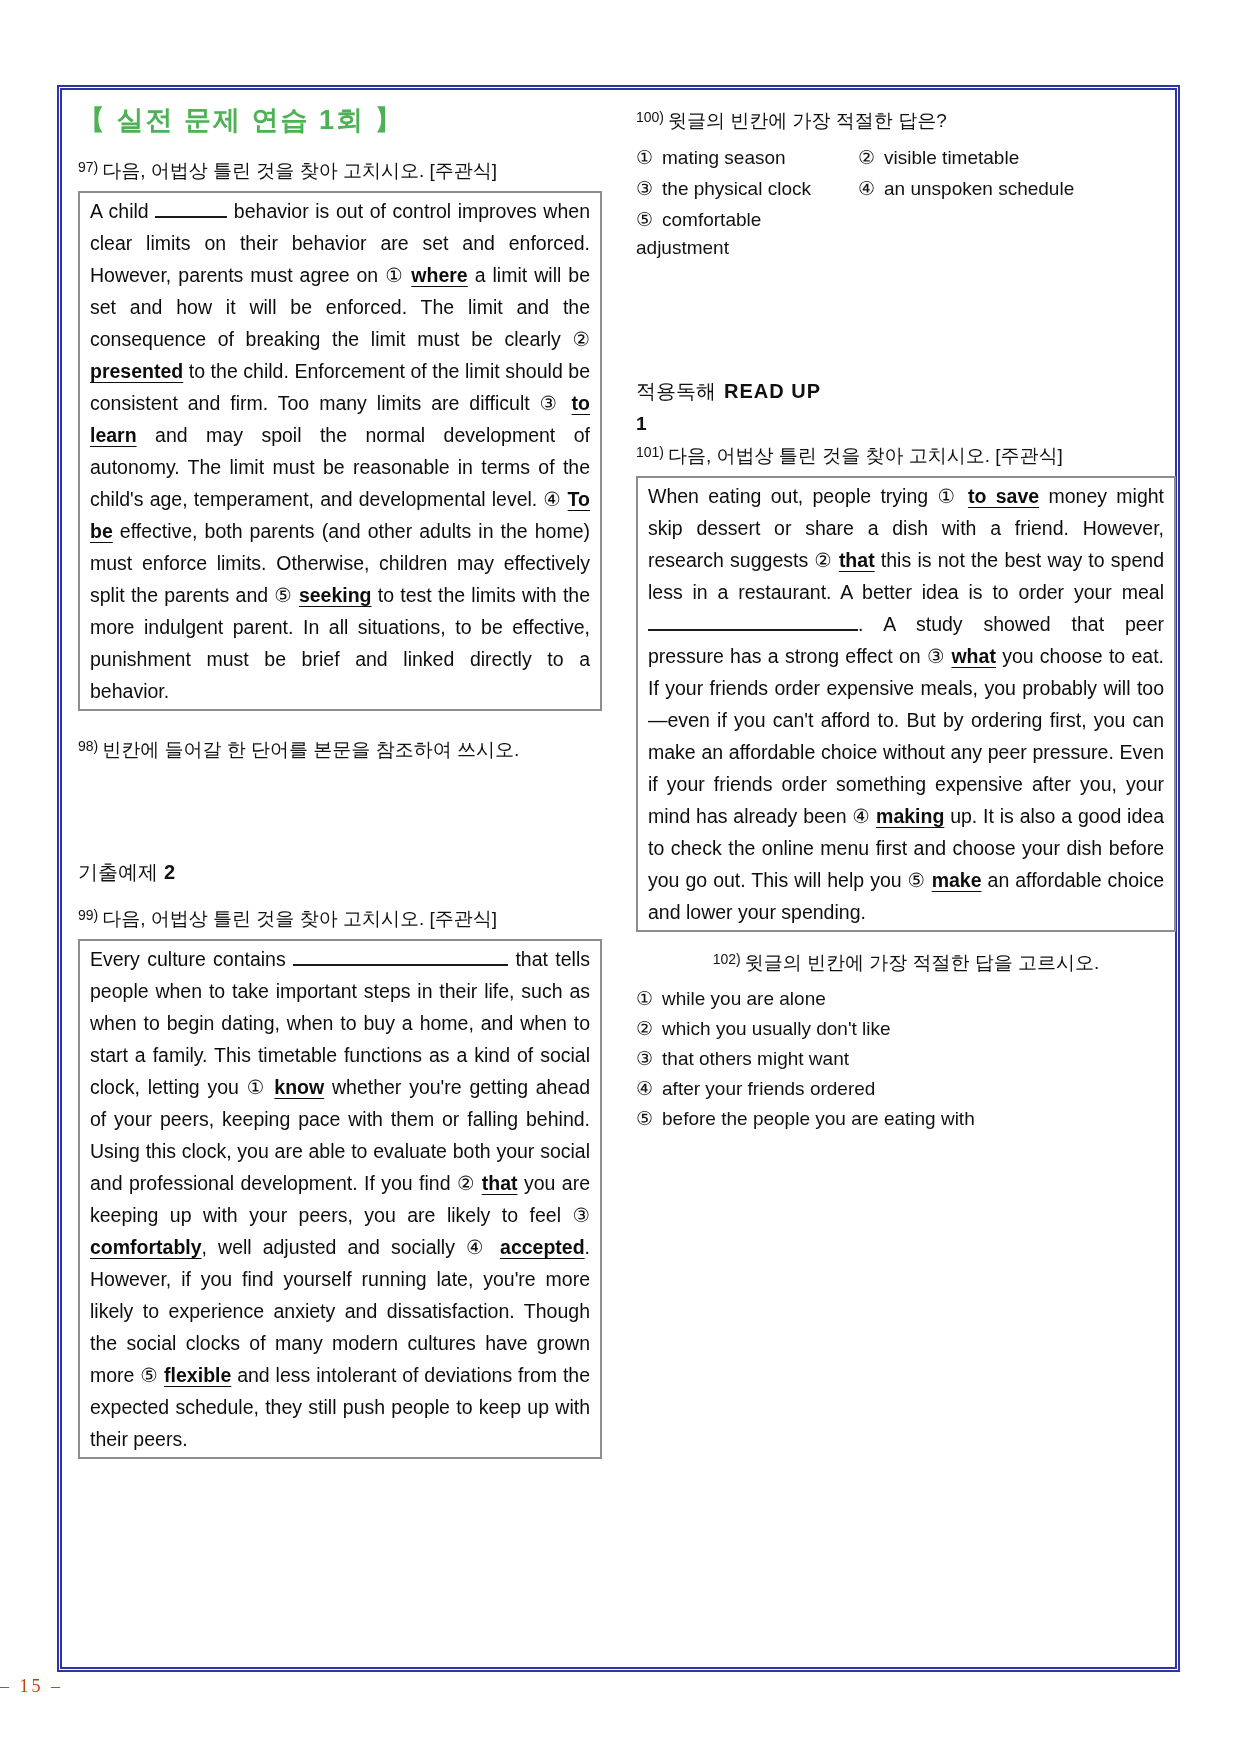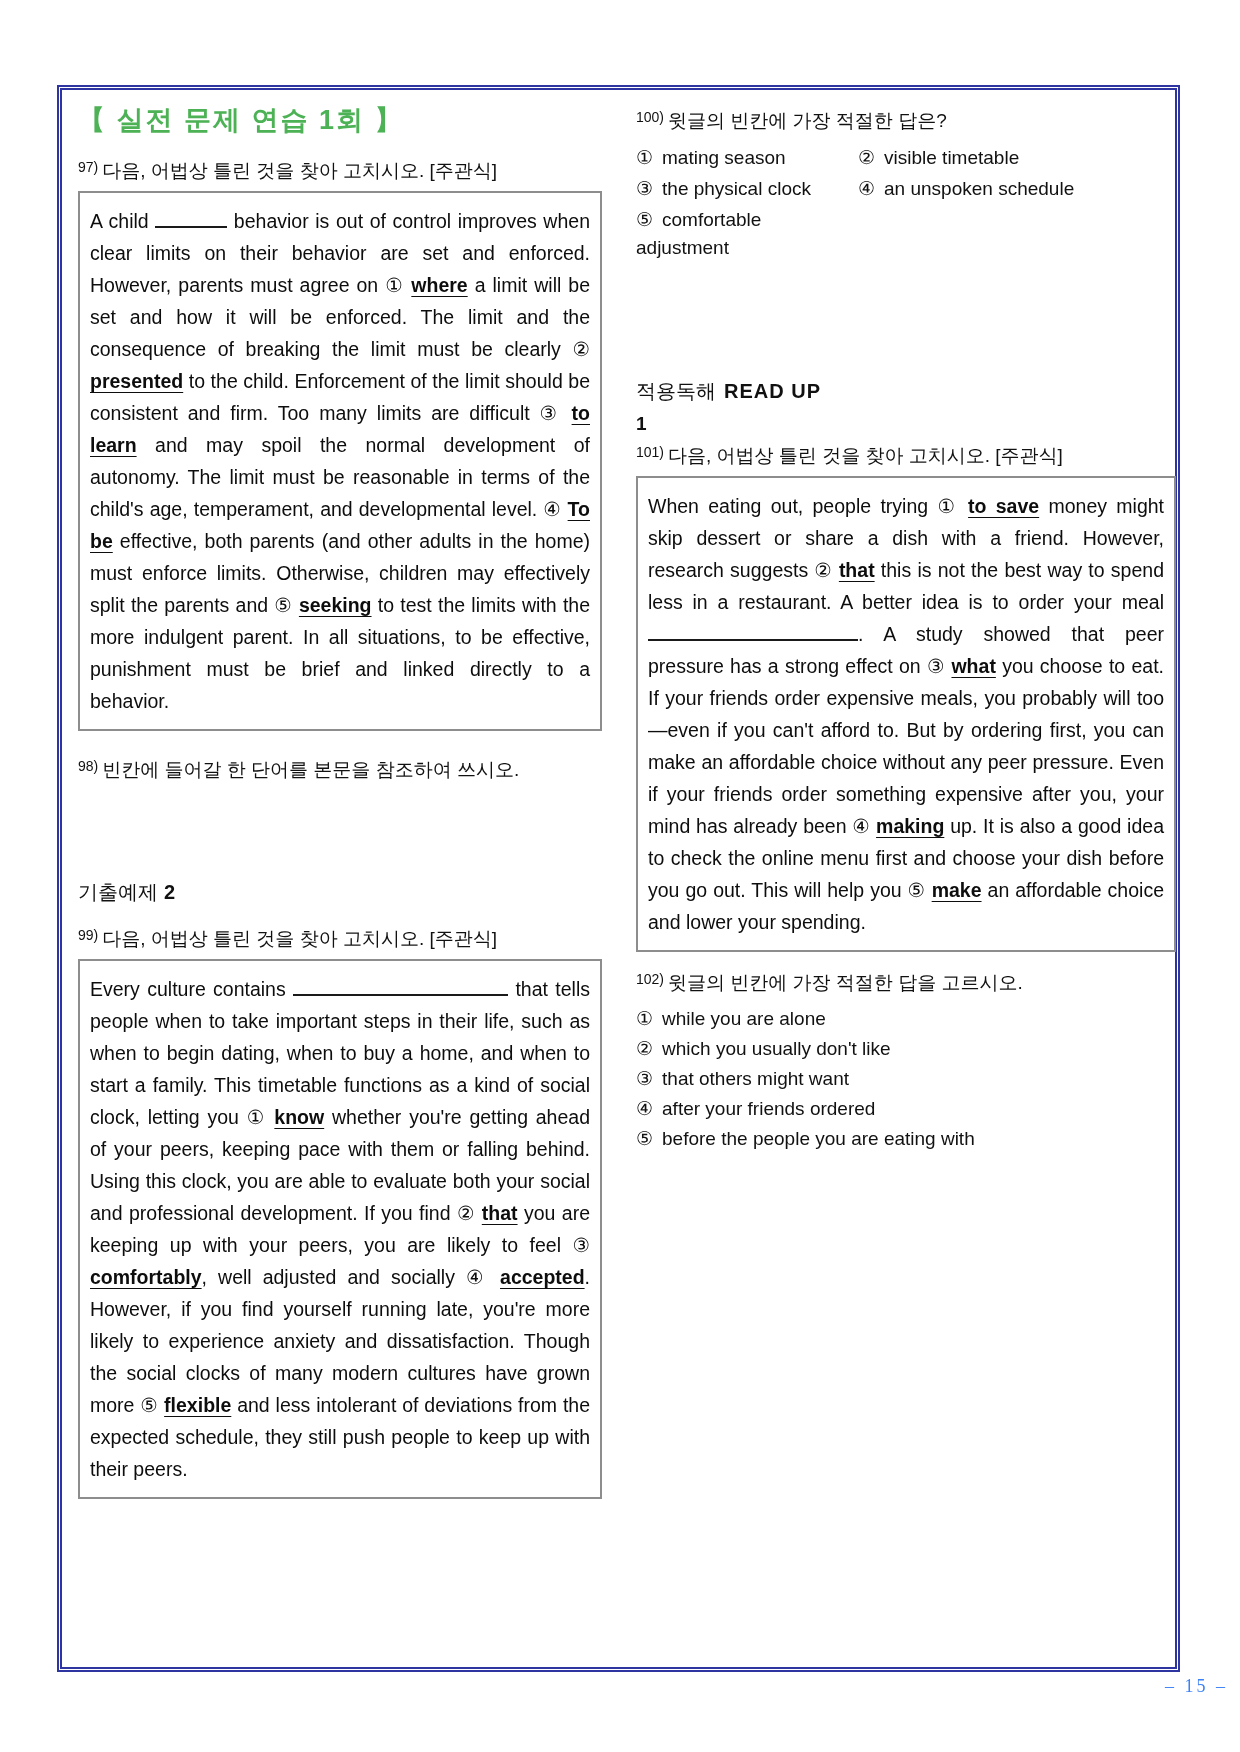--- a/index.html
+++ b/index.html
@@ -53,7 +53,7 @@
   .passage{
     margin-top:7px;
     border:2px solid #8d8d8d;
-    padding:12px 10px;
+    padding:2px 10px;
     font-size:19.5px;
     line-height:32px;
     text-align:justify;

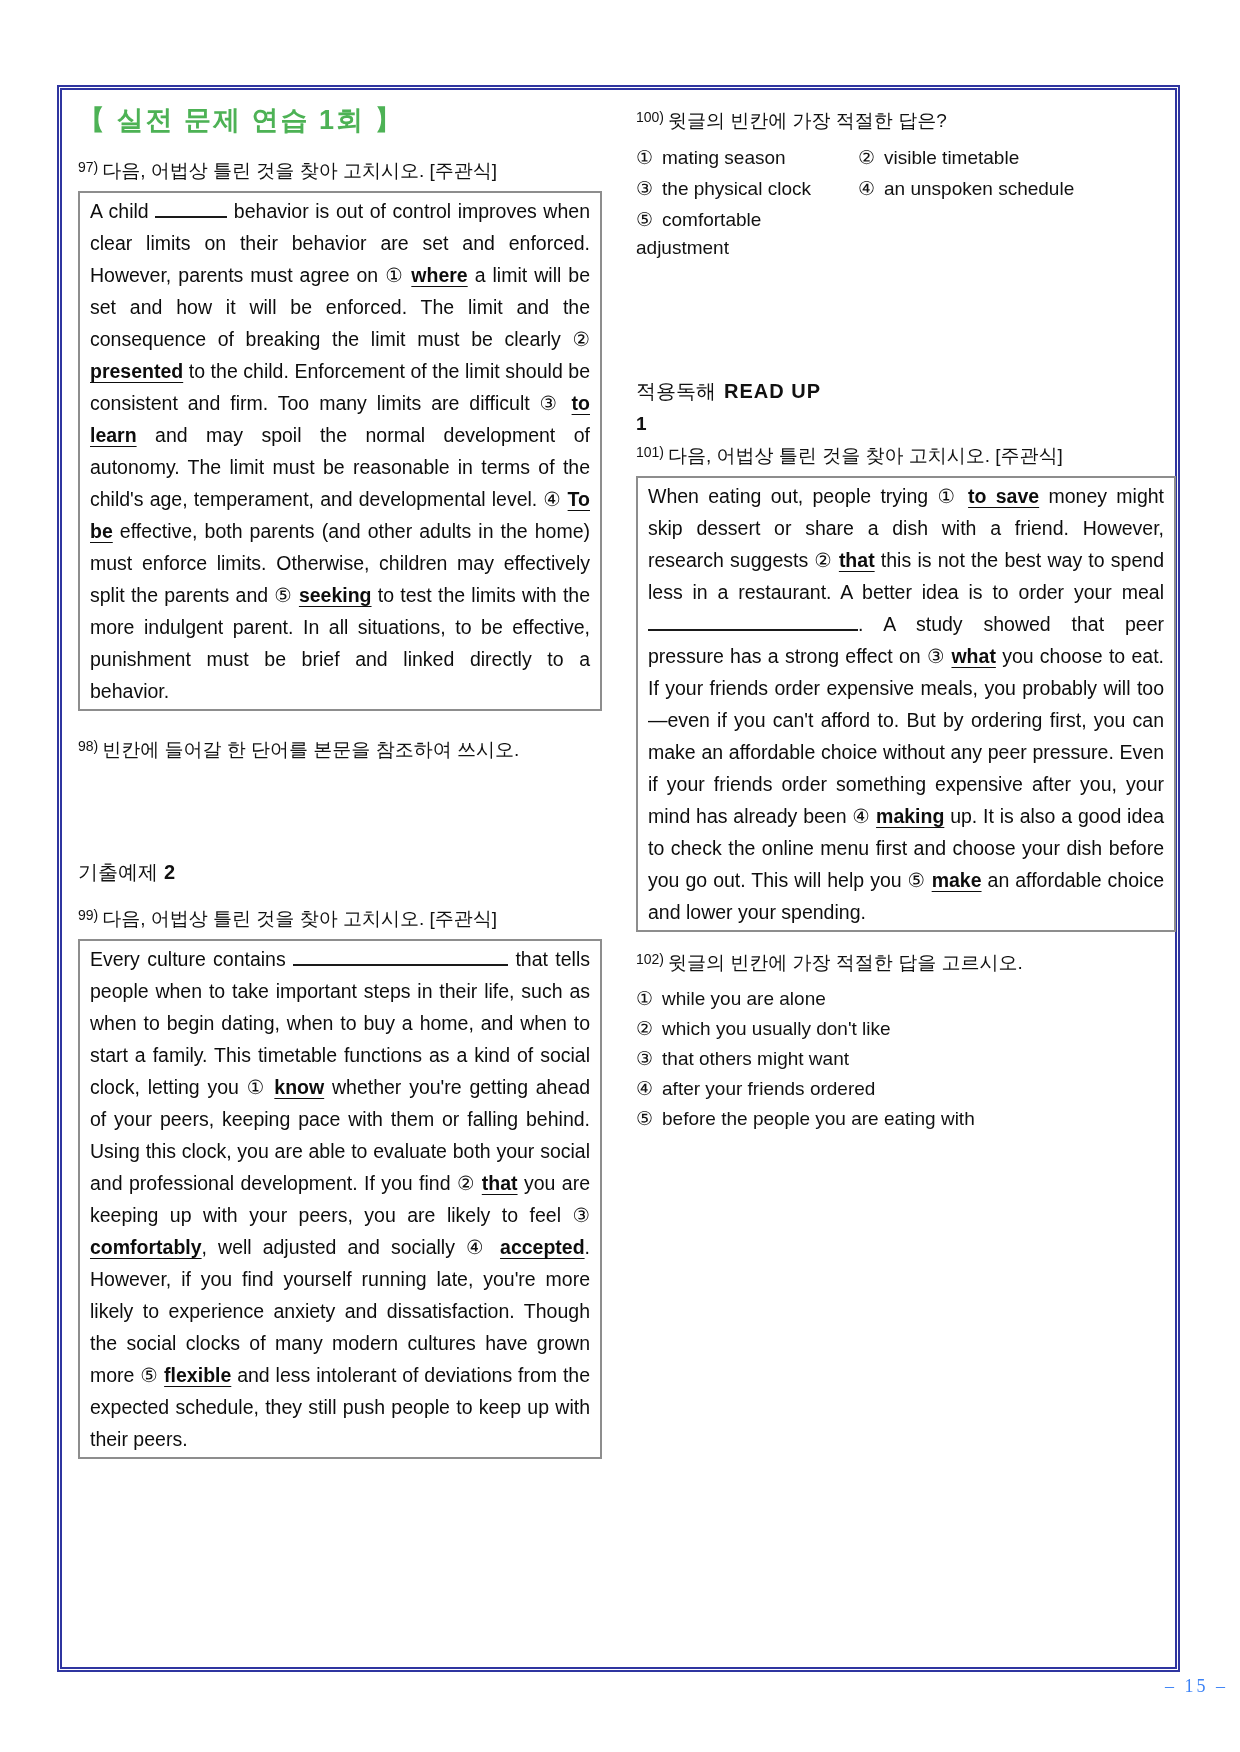--- a/index.html
+++ b/index.html
@@ -86,7 +86,7 @@
   .readup b{ margin-left:8px; letter-spacing:1px; }
   .readup-num{ margin-top:8px; font-size:19px; font-weight:bold; }
   .q101{ margin-top:4px; }
-  .q102{ margin-top:14px; }
+  .q102{ margin-top:14px;text-align:center; }
   .opts-list{ margin-top:8px; font-size:19px; }
   .opts-list .opt{ line-height:30px; }
 

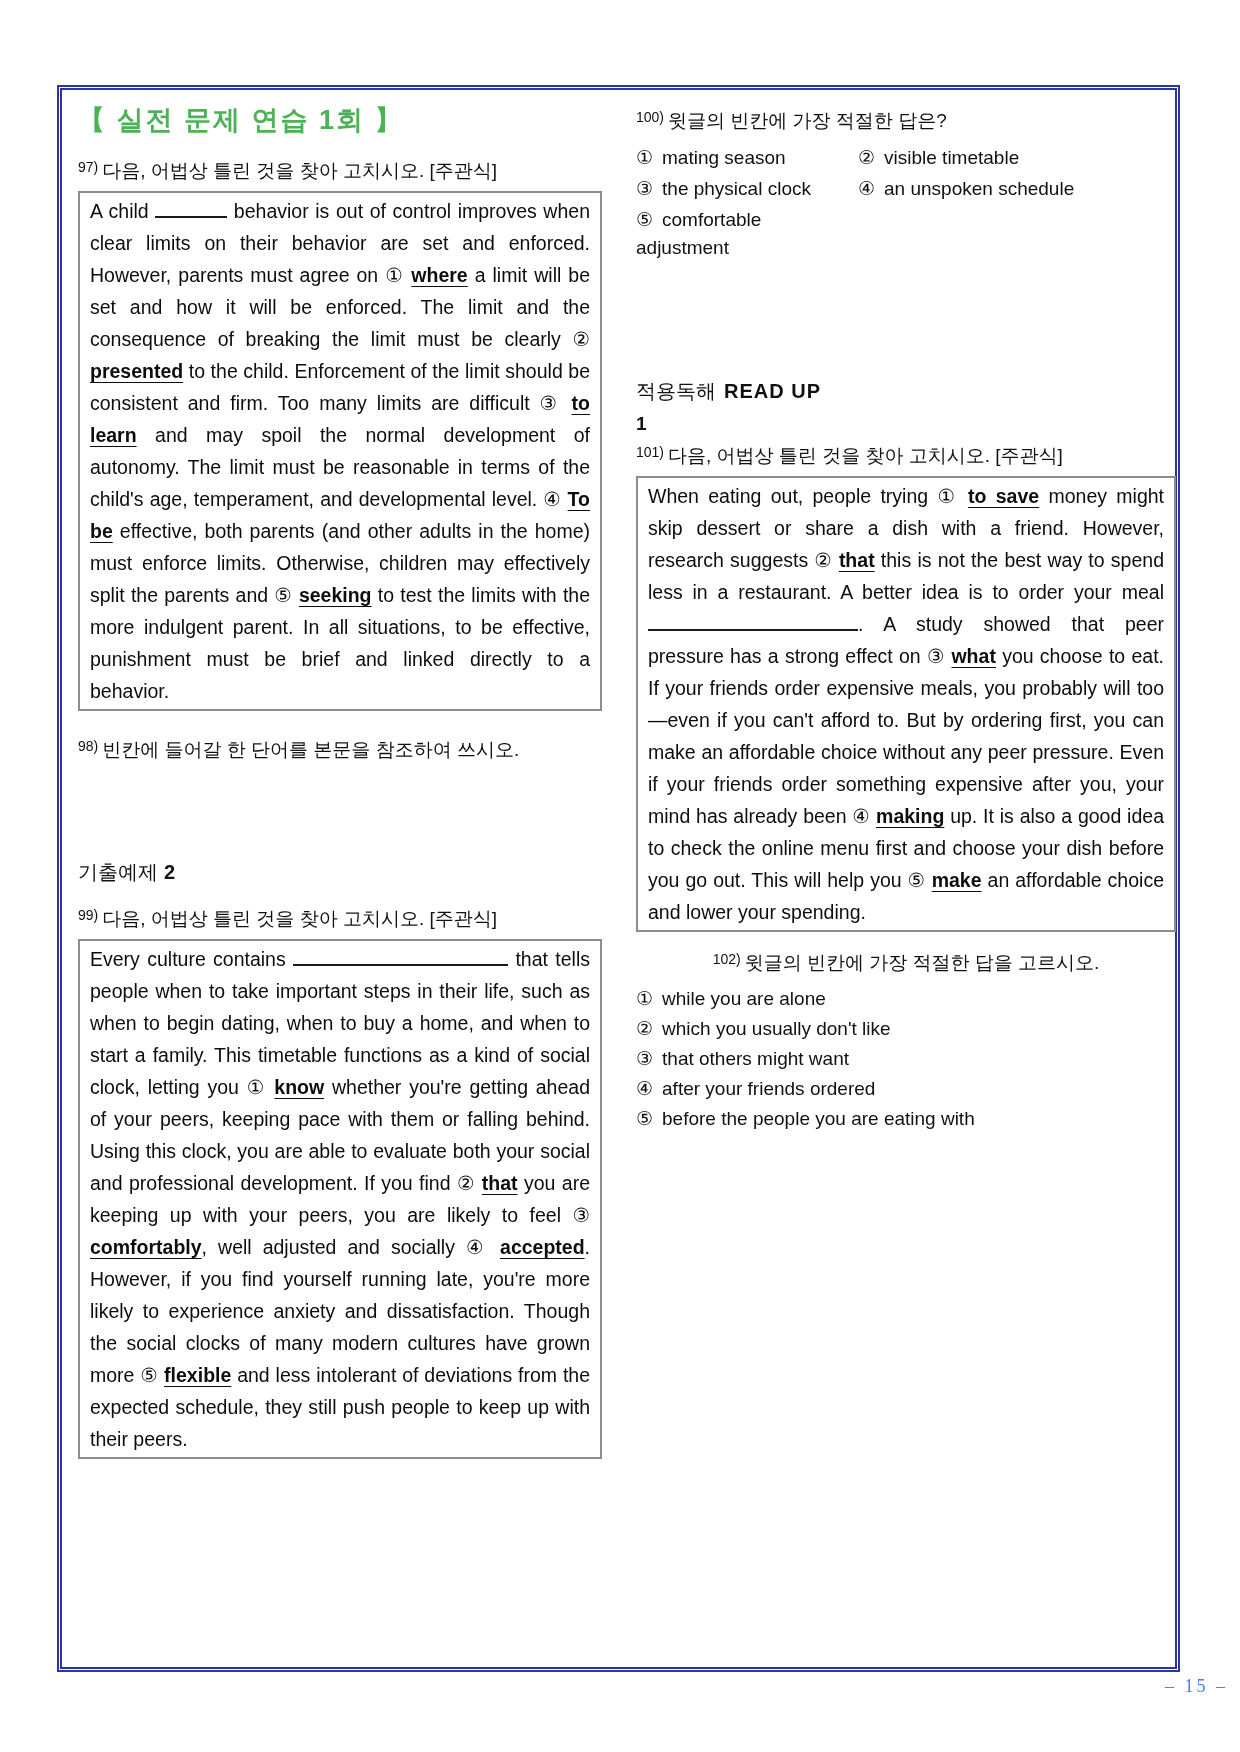--- a/index.html
+++ b/index.html
@@ -94,11 +94,11 @@
     position:absolute;
     left:0; top:1676px;
     width:100%;
-    text-align:right;
+    text-align:left;
     font-family:"Liberation Serif", serif;
     font-size:18px;
     letter-spacing:3px;
-    color:#3b82f6;
+    color:#c2410c;
   }
 </style>
 </head>

